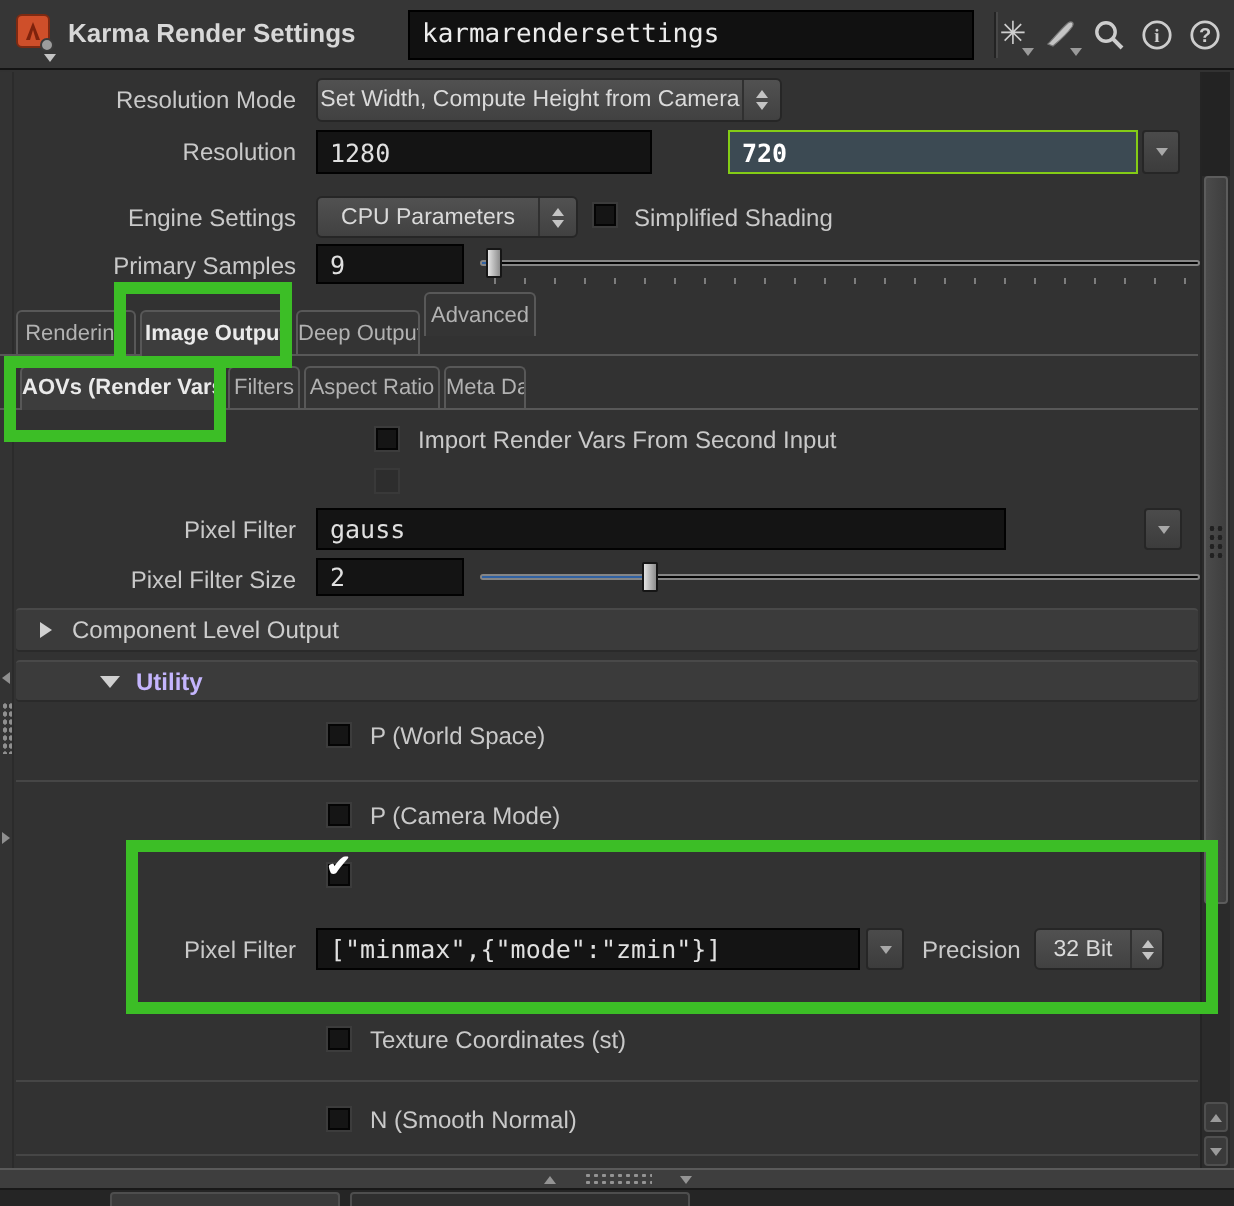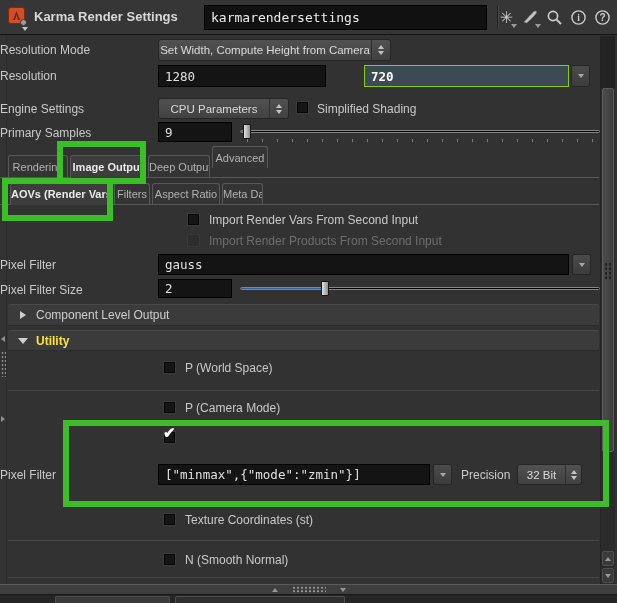--- a/index.html
+++ b/index.html
@@ -30,7 +30,7 @@
     border-left:3px solid transparent;border-right:3px solid transparent;border-top:4px solid #9a9a9a;}
 
   
-  .plabel{position:absolute;left:0;width:148px;text-align:left;color:#c9c9c9;}
+  .plabel{position:absolute;left:0;width:148px;text-align:right;color:#c9c9c9;}
   .dd{position:absolute;height:22px;background:linear-gradient(#515151,#414141);
     border:1px solid #262626;border-radius:3px;display:flex;align-items:center;color:#dadada;}
   .dd-label{flex:1;text-align:center;font-size:11.5px;white-space:nowrap;overflow:hidden;}

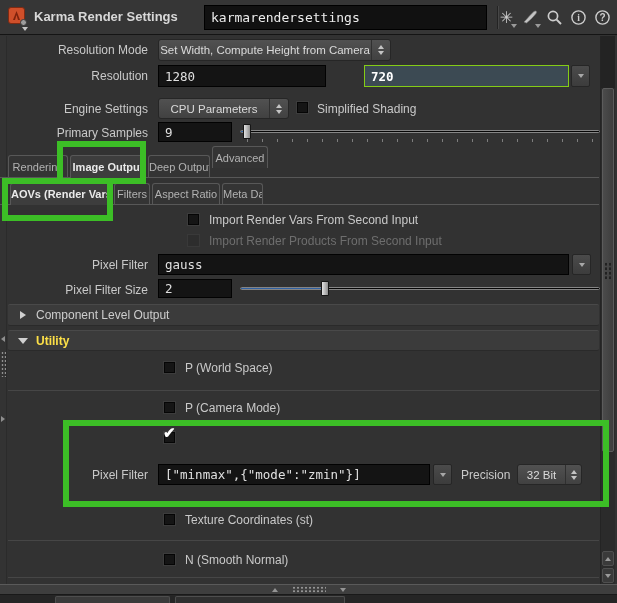--- a/index.html
+++ b/index.html
@@ -218,7 +218,6 @@
   <div class="cb" style="left:187px;top:213px;"></div>
   <div class="cb-label" style="left:209px;top:213px;">Import Render Vars From Second Input</div>
   <div class="cb disabled" style="left:187px;top:234px;"></div>
-  <div class="cb-label disabled" style="left:209px;top:234px;">Import Render Products From Second Input</div>
 
   <div class="plabel" style="top:258px;">Pixel Filter</div>
   <input class="field" style="left: 158px; top: 254px; width: 411px; height: 21px;" value="gauss">

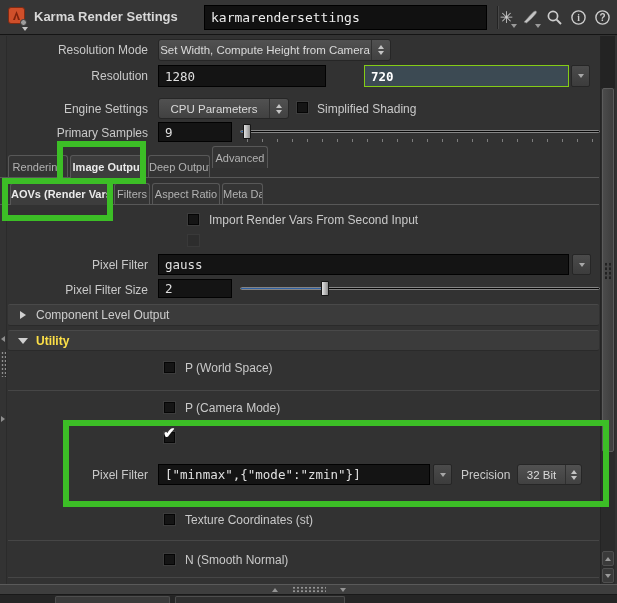--- a/index.html
+++ b/index.html
@@ -220,7 +220,7 @@
   <div class="cb disabled" style="left:187px;top:234px;"></div>
 
   <div class="plabel" style="top:258px;">Pixel Filter</div>
-  <input class="field" style="left: 158px; top: 254px; width: 411px; height: 21px;" value="gauss">
+  <input class="field" style="left: 158px; top: 254px; width: 345px; height: 21px;" value="gauss">
   <div class="menu-btn" style="left:572px;top:254px;height:21px;">
       <span class="tri-d3"></span>
     </div>

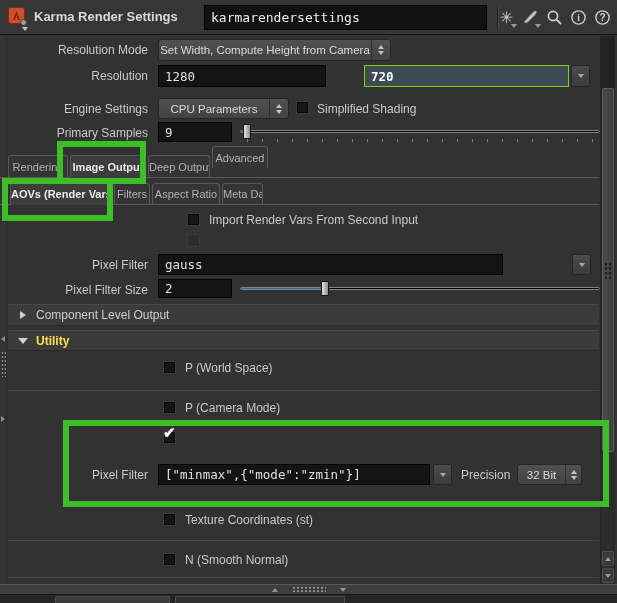--- a/index.html
+++ b/index.html
@@ -77,7 +77,7 @@
     border-left:6px solid #d0d0d0;margin:0 10px 0 12px;}
   .sect .tri-d{width:0;height:0;border-left:5px solid transparent;border-right:5px solid transparent;
     border-top:6px solid #d0d0d0;margin:0 8px 0 10px;}
-  .sect.bold{font-weight:bold;color:#fde047;}
+  .sect.bold{font-weight:bold;color:#c4b5fd;padding-left:32px;}
 
   
   .scroll{position:absolute;left:600px;top:36px;width:15px;height:548px;background:#2b2b2b;

